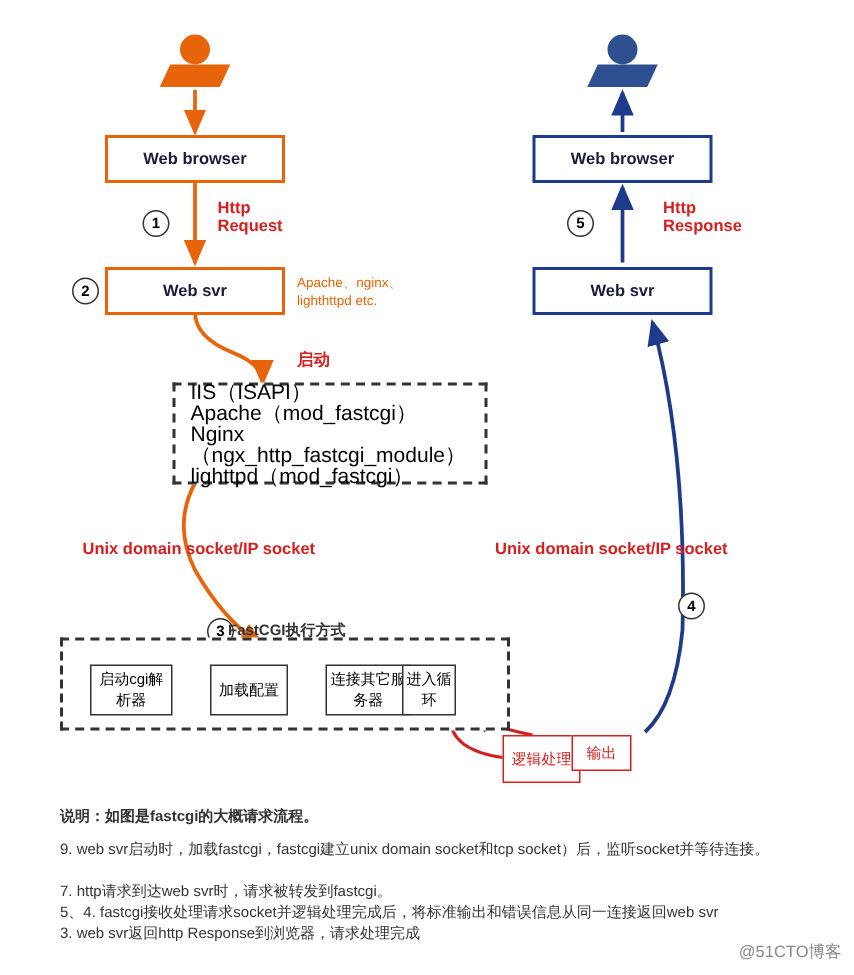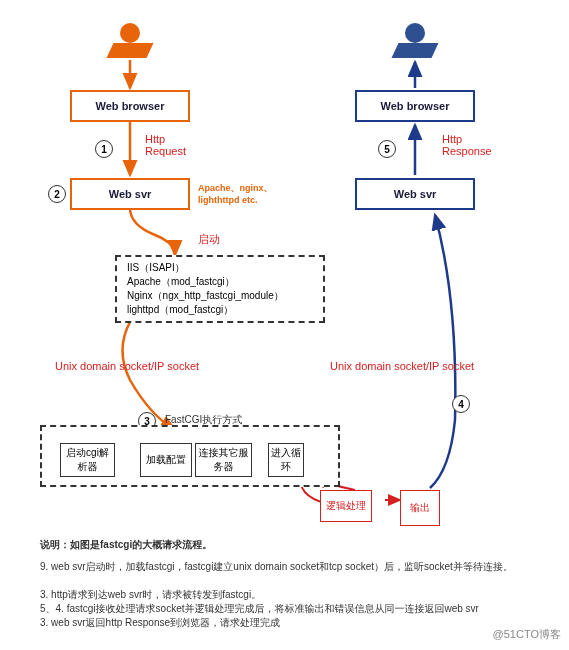--- a/index.html
+++ b/index.html
@@ -8,7 +8,7 @@
 .orange{border-color:#e8640a;color:#1a1a3a}
 .blue{border-color:#1e3a8a;color:#1a1a3a}
 .dashblack{border:2px dashed #333;background:#fff}
-.lbl{position:absolute;font-weight:normal;font-size:11px}
+.lbl{position:absolute;font-weight:bold;font-size:11px}
 .red{color:#d62020}
 .oranget{color:#e8640a}
 .num{position:absolute;width:18px;height:18px;border:1.5px solid #333;border-radius:50%;display:flex;align-items:center;justify-content:center;font-size:10px;font-weight:bold;background:#fff}

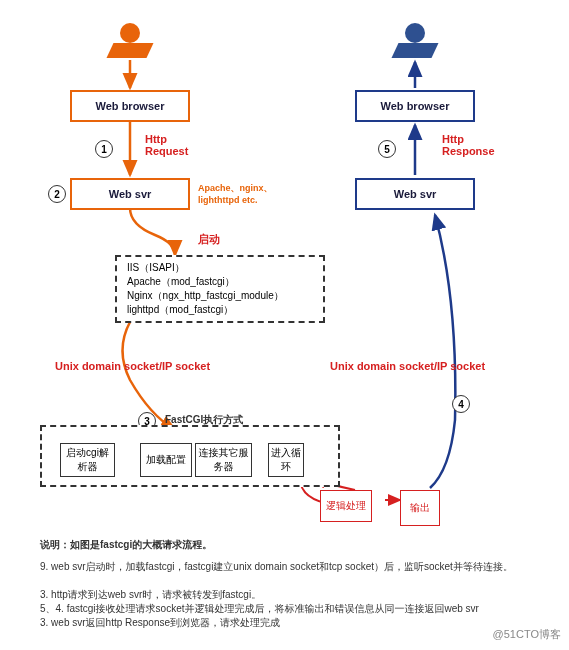--- a/index.html
+++ b/index.html
@@ -83,7 +83,7 @@
 Request</div>
 <div class="lbl red" style="left:442px;top:133px;white-space:pre-line">Http
 Response</div>
-<div class="lbl oranget" style="left:198px;top:182px;font-size:9px;white-space:pre-line;font-weight:bold">Apache、nginx、
+<div class="lbl oranget" style="left:198px;top:182px;font-size:9px;white-space:pre-line;font-weight:normal">Apache、nginx、
 lighthttpd etc.</div>
 <div class="lbl red" style="left:198px;top:232px">启动</div>
 

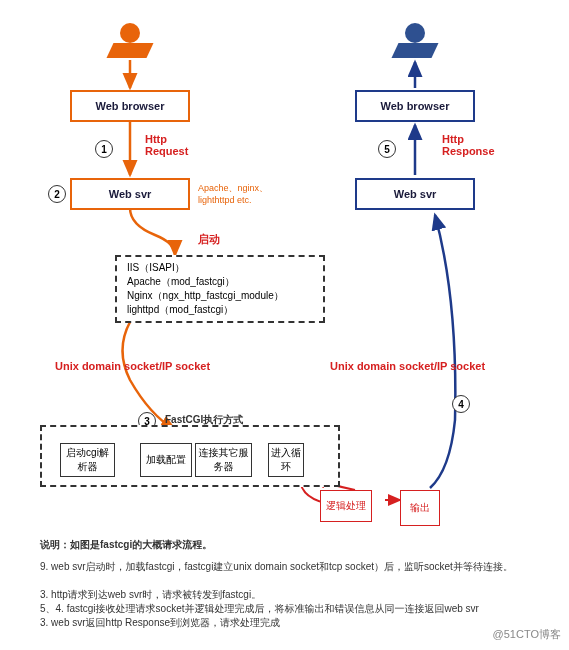--- a/index.html
+++ b/index.html
@@ -87,7 +87,7 @@
 lighthttpd etc.</div>
 <div class="lbl red" style="left:198px;top:232px">启动</div>
 
-<div class="box dashblack" style="left:115px;top:255px;width:210px;height:68px;justify-content:flex-start;padding:6px 10px;font-weight:normal;font-size:10px;text-align:left;white-space:pre-line;line-height:14px">IIS（ISAPI）
+<div class="box dashblack" style="left:115px;top:255px;width:210px;height:68px;justify-content:flex-start;padding:6px 10px;font-weight:normal;font-size:14px;text-align:left;white-space:pre-line;line-height:14px">IIS（ISAPI）
 Apache（mod_fastcgi）
 Nginx（ngx_http_fastcgi_module）
 lighttpd（mod_fastcgi）</div>

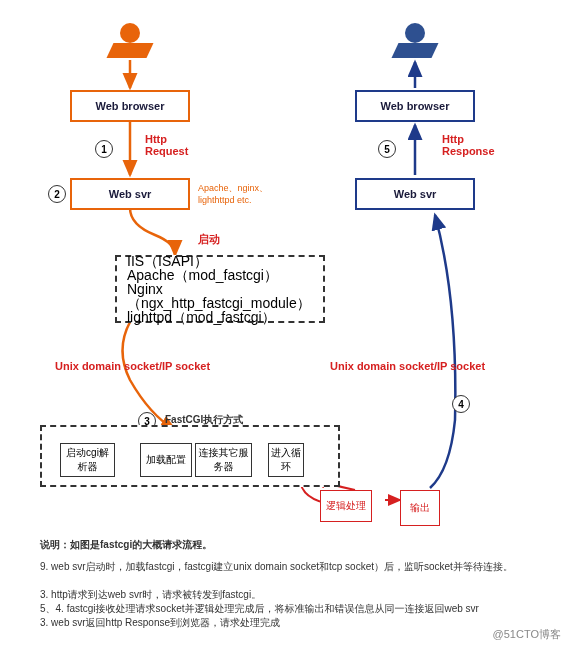--- a/index.html
+++ b/index.html
@@ -102,7 +102,7 @@
 <div class="num" style="left:378px;top:140px">5</div>
 
 <div class="box dashblack" style="left:40px;top:425px;width:300px;height:62px;justify-content:flex-start;padding:0"></div>
-<div class="lbl" style="left:165px;top:413px;font-size:10px;color:#333">FastCGI执行方式</div>
+<div class="lbl" style="left:152px;top:413px;font-size:10px;color:#333">FastCGI执行方式</div>
 
 <div class="smallbox" style="left:60px;top:443px;width:55px;height:34px">启动cgi解析器</div>
 <div class="smallbox" style="left:140px;top:443px;width:52px;height:34px">加载配置</div>

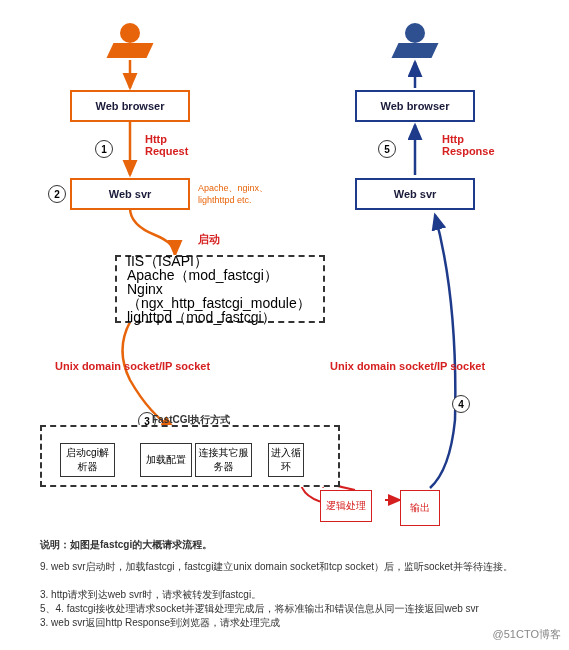--- a/index.html
+++ b/index.html
@@ -106,7 +106,7 @@
 
 <div class="smallbox" style="left:60px;top:443px;width:55px;height:34px">启动cgi解析器</div>
 <div class="smallbox" style="left:140px;top:443px;width:52px;height:34px">加载配置</div>
-<div class="smallbox" style="left:195px;top:443px;width:57px;height:34px">连接其它服务器</div>
+<div class="smallbox" style="left:217px;top:443px;width:57px;height:34px">连接其它服务器</div>
 <div class="smallbox" style="left:268px;top:443px;width:36px;height:34px">进入循环</div>
 
 <div class="smallbox" style="left:320px;top:490px;width:52px;height:32px;border-color:#d62020;color:#d62020">逻辑处理</div>

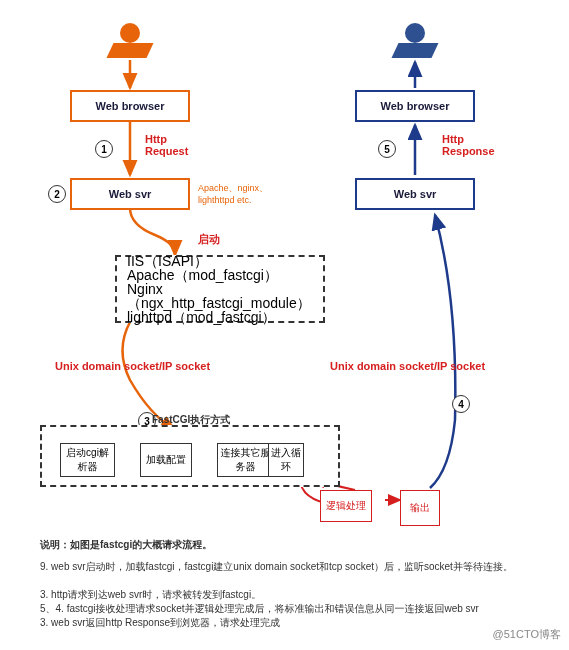--- a/index.html
+++ b/index.html
@@ -109,7 +109,7 @@
 <div class="smallbox" style="left:217px;top:443px;width:57px;height:34px">连接其它服务器</div>
 <div class="smallbox" style="left:268px;top:443px;width:36px;height:34px">进入循环</div>
 
-<div class="smallbox" style="left:320px;top:490px;width:52px;height:32px;border-color:#d62020;color:#d62020">逻辑处理</div>
+<div class="smallbox" style="left:335px;top:490px;width:52px;height:32px;border-color:#d62020;color:#d62020">逻辑处理</div>
 <div class="smallbox" style="left:400px;top:490px;width:40px;height:36px;border-color:#d62020;color:#d62020">输出</div>
 
 <div class="footer" style="left:40px;top:538px;font-weight:bold">说明：如图是fastcgi的大概请求流程。</div>

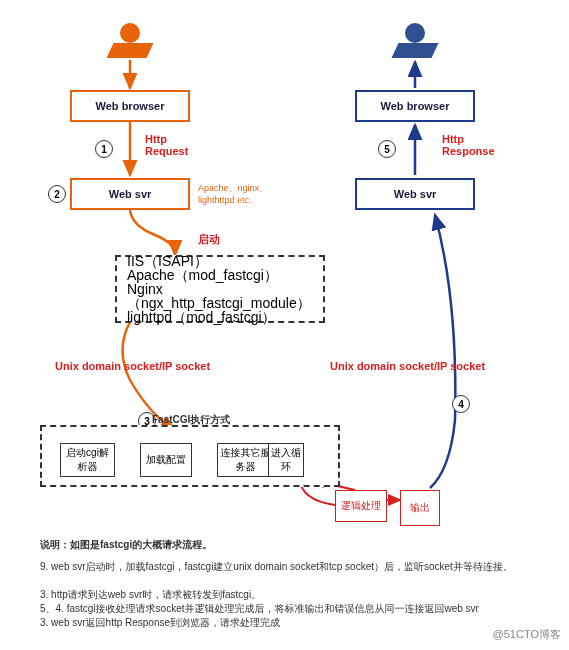--- a/index.html
+++ b/index.html
@@ -110,7 +110,7 @@
 <div class="smallbox" style="left:268px;top:443px;width:36px;height:34px">进入循环</div>
 
 <div class="smallbox" style="left:335px;top:490px;width:52px;height:32px;border-color:#d62020;color:#d62020">逻辑处理</div>
-<div class="smallbox" style="left:400px;top:490px;width:40px;height:36px;border-color:#d62020;color:#d62020">输出</div>
+<div class="smallbox" style="left:381px;top:490px;width:40px;height:24px;border-color:#d62020;color:#d62020">输出</div>
 
 <div class="footer" style="left:40px;top:538px;font-weight:bold">说明：如图是fastcgi的大概请求流程。</div>
 <div class="footer" style="left:40px;top:560px;width:490px">9. web svr启动时，加载fastcgi，fastcgi建立unix domain socket和tcp socket）后，监听socket并等待连接。</div>

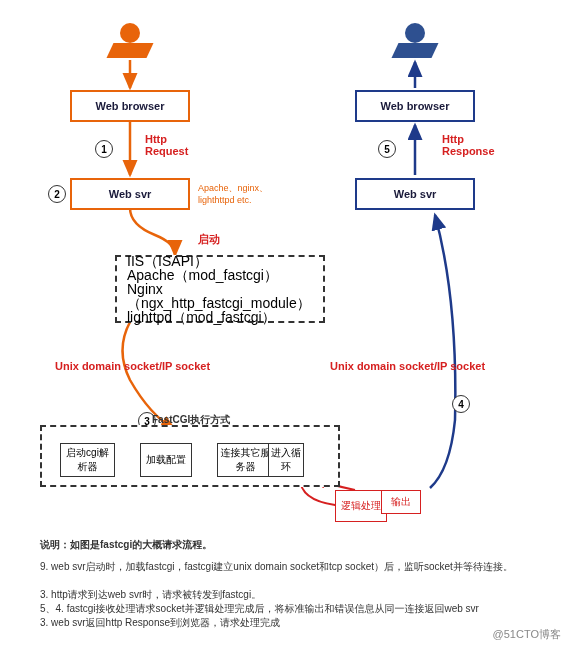--- a/index.html
+++ b/index.html
@@ -114,7 +114,7 @@
 
 <div class="footer" style="left:40px;top:538px;font-weight:bold">说明：如图是fastcgi的大概请求流程。</div>
 <div class="footer" style="left:40px;top:560px;width:490px">9. web svr启动时，加载fastcgi，fastcgi建立unix domain socket和tcp socket）后，监听socket并等待连接。</div>
-<div class="footer" style="left:40px;top:588px;width:490px">3. http请求到达web svr时，请求被转发到fastcgi。</div>
+<div class="footer" style="left:40px;top:588px;width:490px">7. http请求到达web svr时，请求被转发到fastcgi。</div>
 <div class="footer" style="left:40px;top:602px;width:490px">5、4. fastcgi接收处理请求socket并逻辑处理完成后，将标准输出和错误信息从同一连接返回web svr</div>
 <div class="footer" style="left:40px;top:616px;width:490px">3. web svr返回http Response到浏览器，请求处理完成</div>
 

